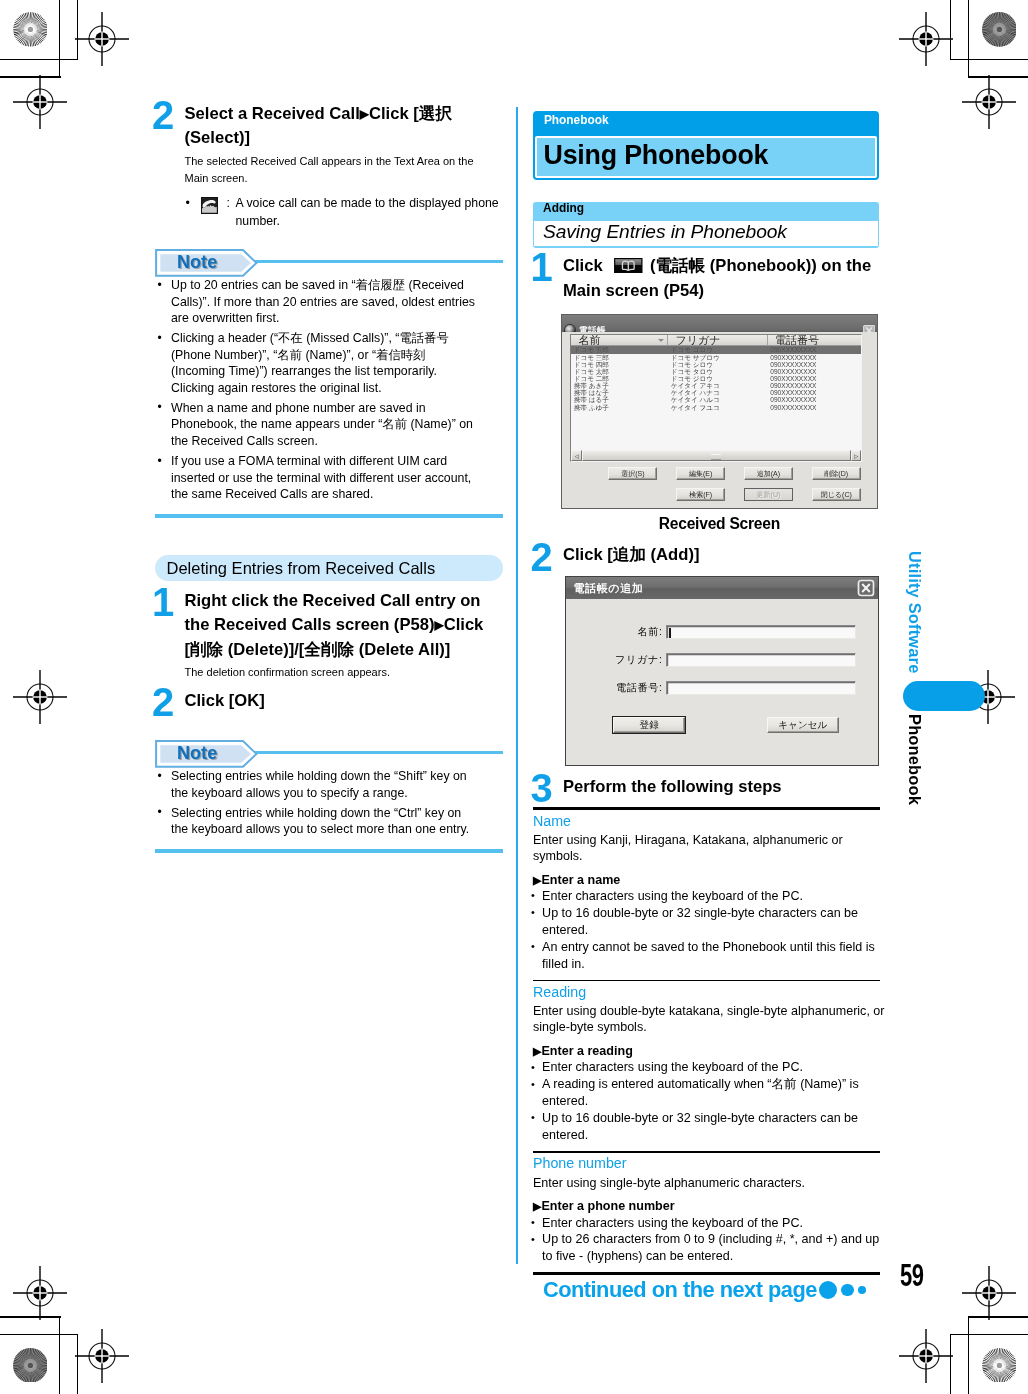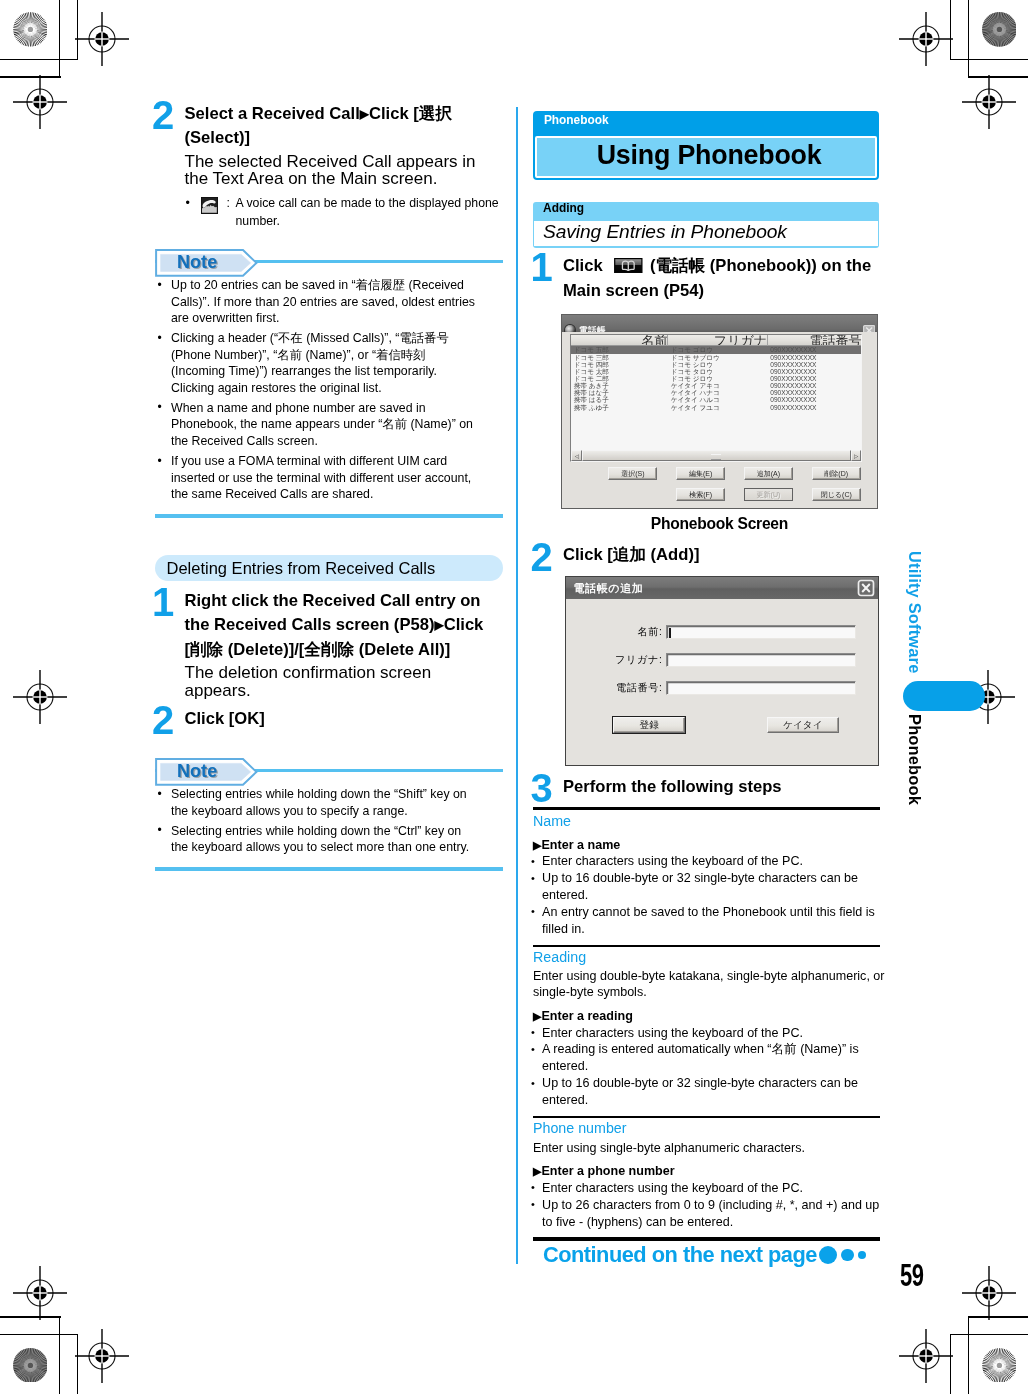--- a/index.html
+++ b/index.html
@@ -20,7 +20,7 @@
   .stepnum{position:absolute;left:-2.5px;top:-6.5px;font-weight:bold;font-size:40px;color:#11a0e8;
            font-family:"Liberation Sans",sans-serif;line-height:1;letter-spacing:-1px;}
   .stephead{font-weight:bold;font-size:16.6px;line-height:24.9px;letter-spacing:0;max-width:330px;}
-  .stepbody{font-size:17px;line-height:17.9px;margin-top:1.2px;letter-spacing:0;max-width:307px;}
+  .stepbody{font-size:11px;line-height:17.9px;margin-top:1.2px;letter-spacing:0;max-width:307px;}
   .arrow{font-size:12px;vertical-align:1px;letter-spacing:0;}
 
   

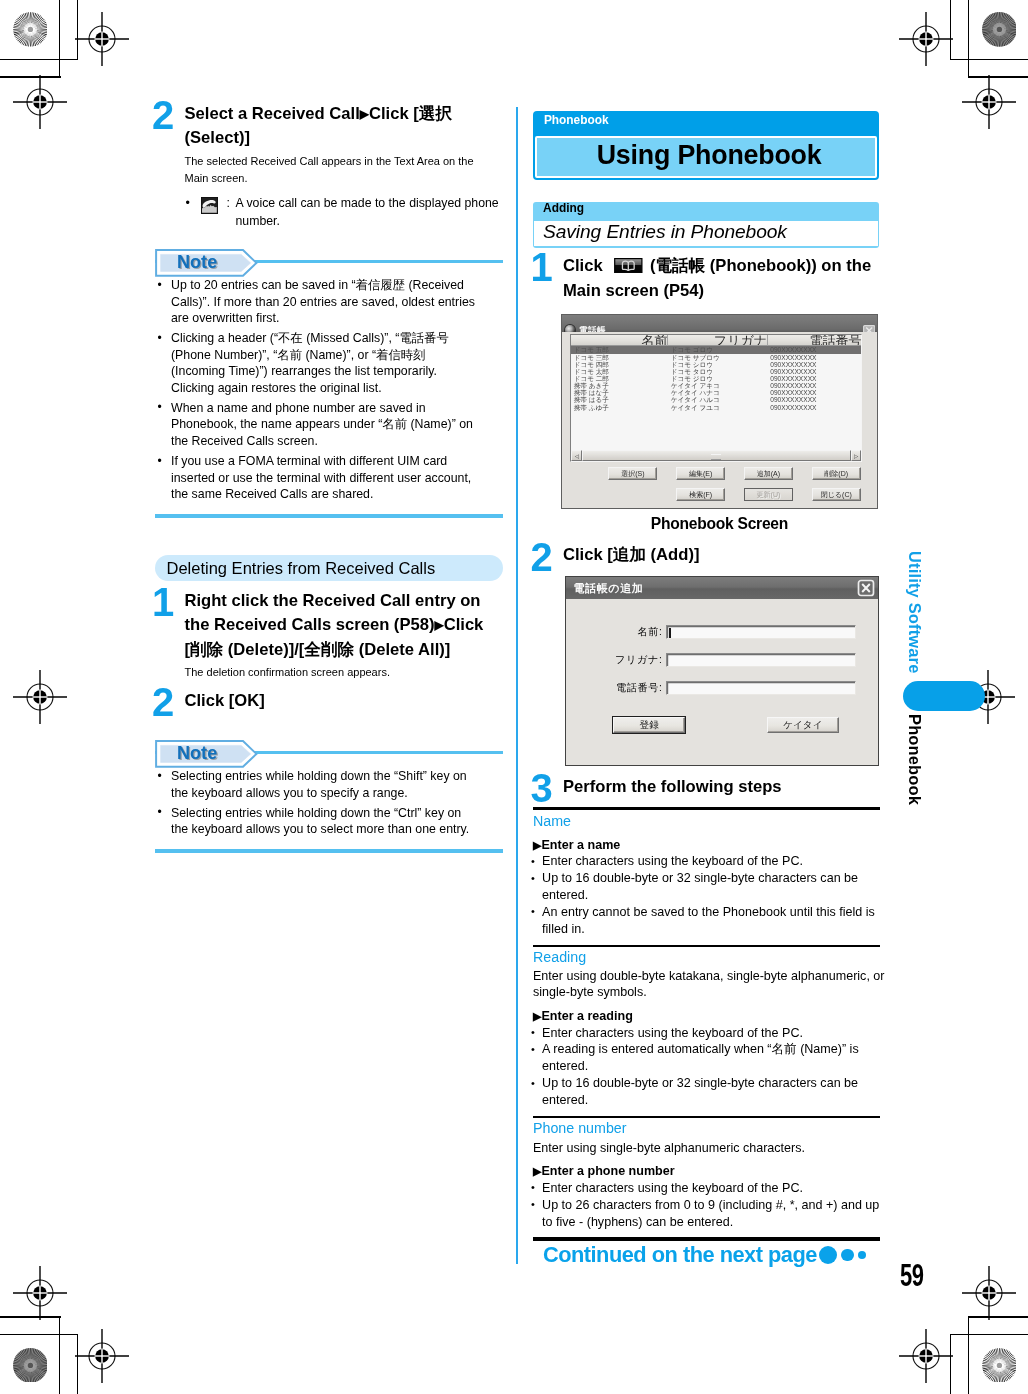--- a/index.html
+++ b/index.html
@@ -48,7 +48,7 @@
   .bighdr .kicker{position:absolute;left:10.9px;top:3.7px;font-size:11.9px;font-weight:bold;color:#fff;letter-spacing:0;line-height:1;}
   .bighdr .title{position:absolute;left:2.3px;top:24.4px;right:2.3px;height:42px;
         background:#78d2f7;border:2.8px solid #fff;border-radius:2px;font-size:26.8px;box-sizing:border-box;
-        font-weight:bold;line-height:1;letter-spacing:-0.2px;padding:4.2px 0 0 6.2px;text-align:center;}
+        font-weight:bold;line-height:1;letter-spacing:-0.2px;padding:4.2px 0 0 6.2px;}
   .subhdr{position:relative;width:346px;height:46.2px;margin-top:21.5px;background:#78d2f7;border-radius:3px;box-sizing:border-box;}
   .subhdr .kicker{position:absolute;left:10.1px;top:1.6px;font-size:11.9px;font-weight:bold;line-height:1;}
   .subhdr .title{position:absolute;left:1.3px;right:1.3px;top:19.5px;height:24.9px;background:#fff;font-size:19.2px;padding:0.6px 0 0 8.8px;letter-spacing:-0.1px;line-height:1;box-sizing:border-box;font-style:italic;}

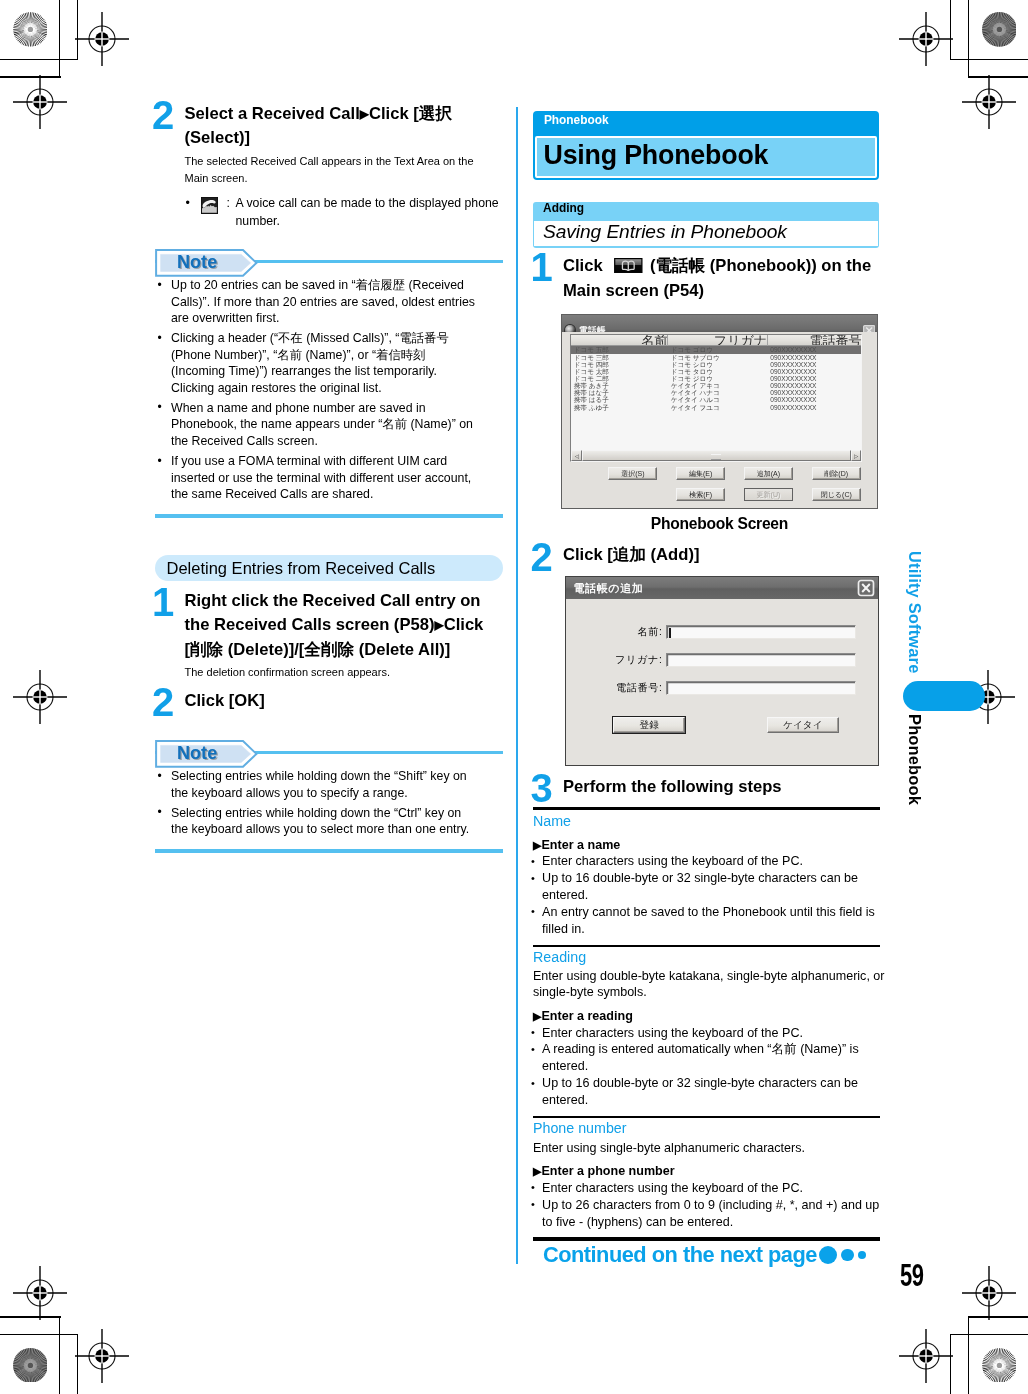--- a/index.html
+++ b/index.html
@@ -99,9 +99,9 @@
   .lvwrap{position:absolute;left:8.4px;top:2.2px;width:292px;height:128.6px;
       border:1px solid #7f7f7f;border-right-color:#fdfdfd;border-bottom-color:#fdfdfd;background:#fff;box-sizing:border-box;}
   .lvhead{display:flex;height:11.6px;box-sizing:border-box;}
-  .lvh{font-size:13px;line-height:11.2px;padding-left:7px;position:relative;box-sizing:border-box;color:#1c1c1c;
+  .lvh{font-size:11px;line-height:11.2px;padding-left:7px;position:relative;box-sizing:border-box;color:#1c1c1c;
        background:linear-gradient(to bottom,#f6f5f2 0%,#eae8e3 55%,#dddbd5 100%);
-       border-right:1px solid #a6a6a6;border-bottom:1px solid #9a9a9a;overflow:hidden;white-space:nowrap;text-align:right;}
+       border-right:1px solid #a6a6a6;border-bottom:1px solid #9a9a9a;overflow:hidden;white-space:nowrap;}
   .lvh.c1{width:97px;}
   .lvh.c2{width:99.6px;}
   .lvh.c3{width:93.4px;border-right:none;}

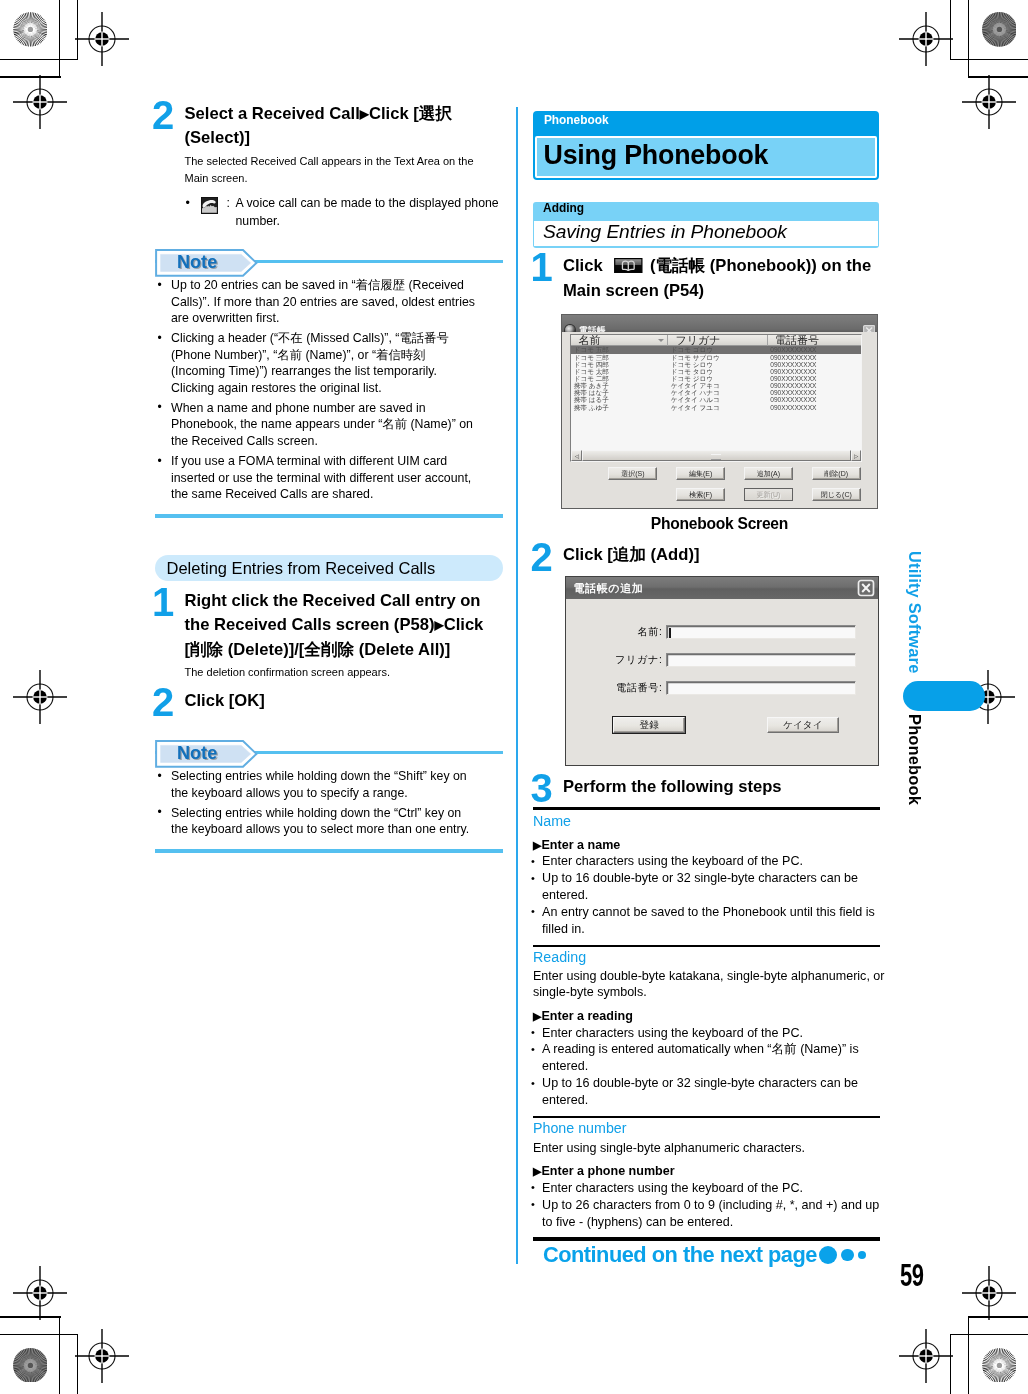--- a/index.html
+++ b/index.html
@@ -517,7 +517,7 @@
       </div>
     </div>
   </div>
-  <div class="caption">Phonebook Screen</div>
+  <div class="caption">Received Screen</div>
 
   <div class="step" style="margin-top:11px">
     <div class="stepnum">2</div>

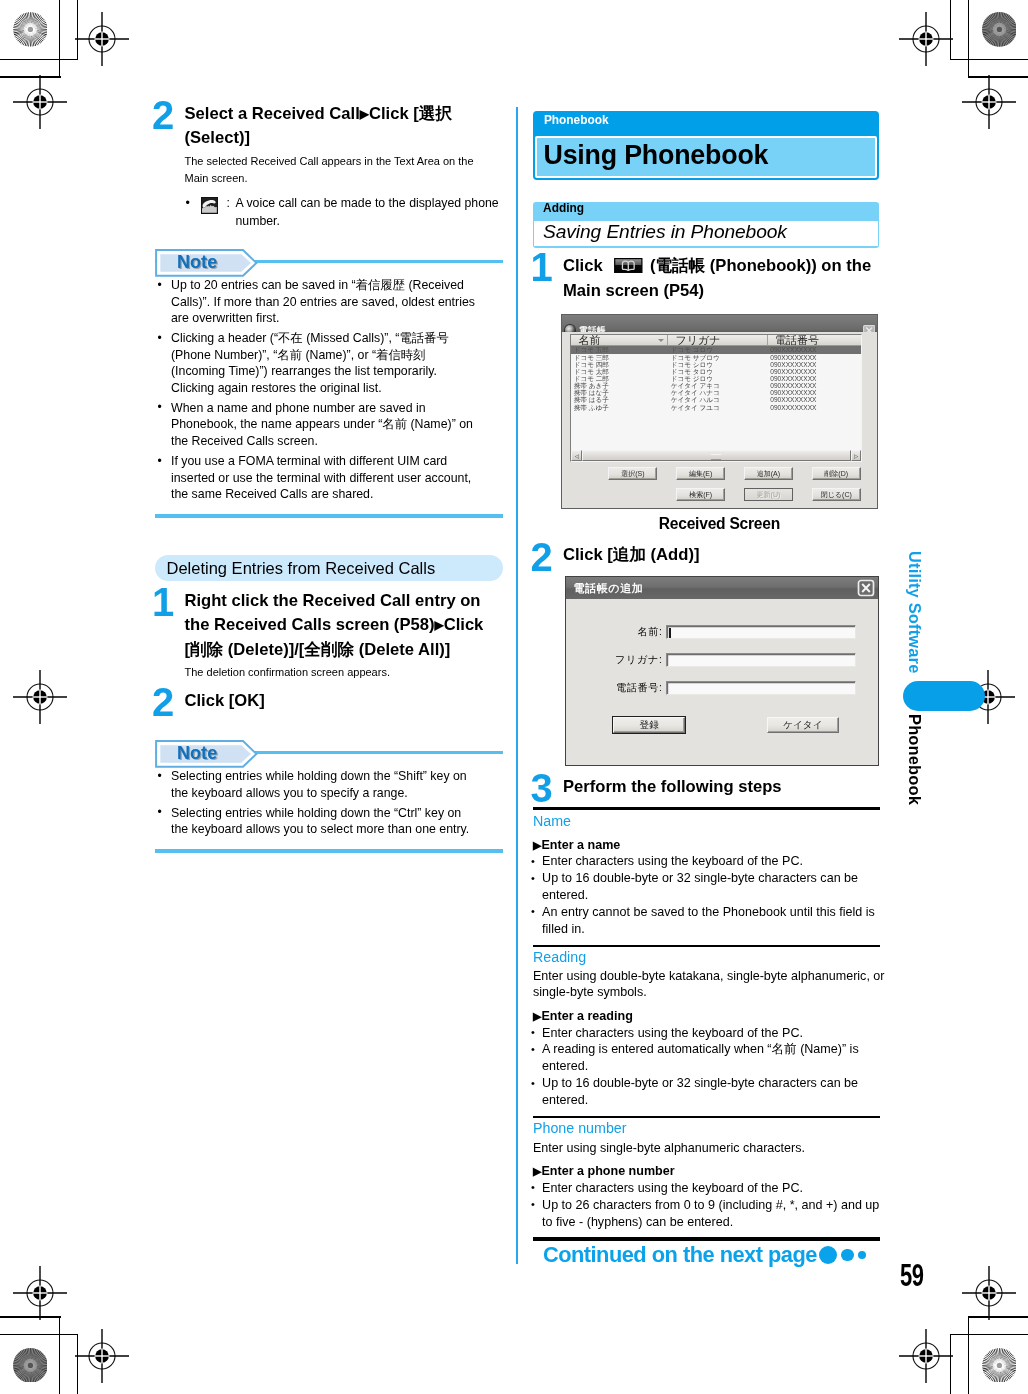--- a/index.html
+++ b/index.html
@@ -550,7 +550,7 @@
         </div>
         <div class="dbtns">
           <button class="dbtn def">登録</button>
-          <button class="dbtn">ケイタイ</button>
+          <button class="dbtn">キャンセル</button>
         </div>
       </div>
     </div>

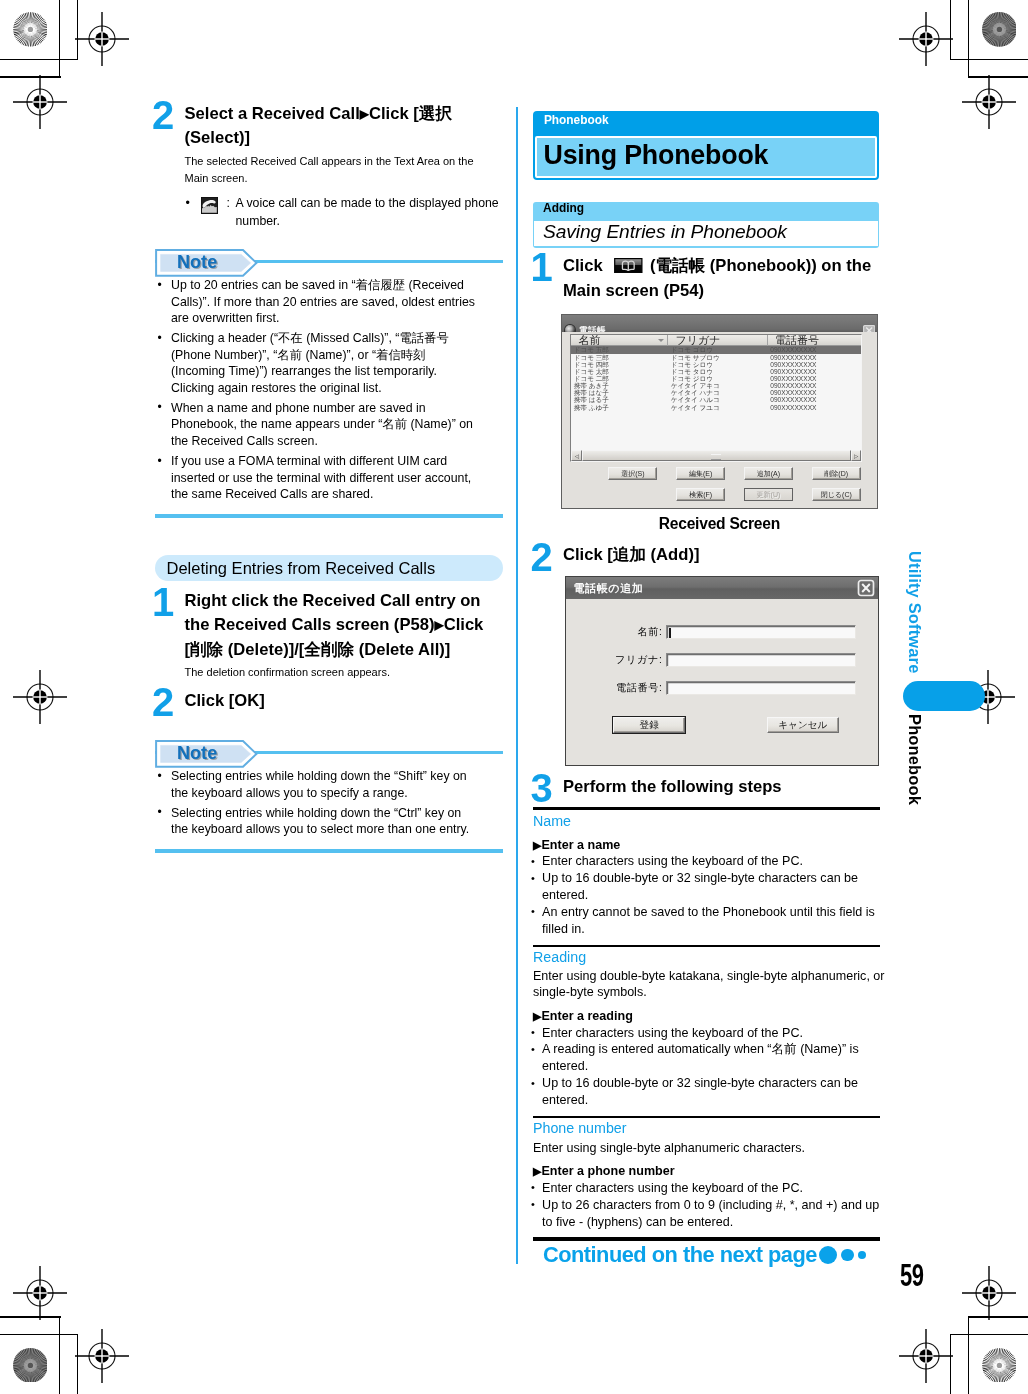--- a/index.html
+++ b/index.html
@@ -565,6 +565,7 @@
         <div class="fsec">
           <div class="rule"></div>
           <div class="secttl">Name</div>
+          <div class="secdesc">Enter using Kanji, Hiragana, Katakana, alphanumeric or symbols.</div>
           <div class="subttl"><span class="tri">▶</span><span>Enter a name</span></div>
           <ul class="b b2">
             <li>Enter characters using the keyboard of the PC.</li>

